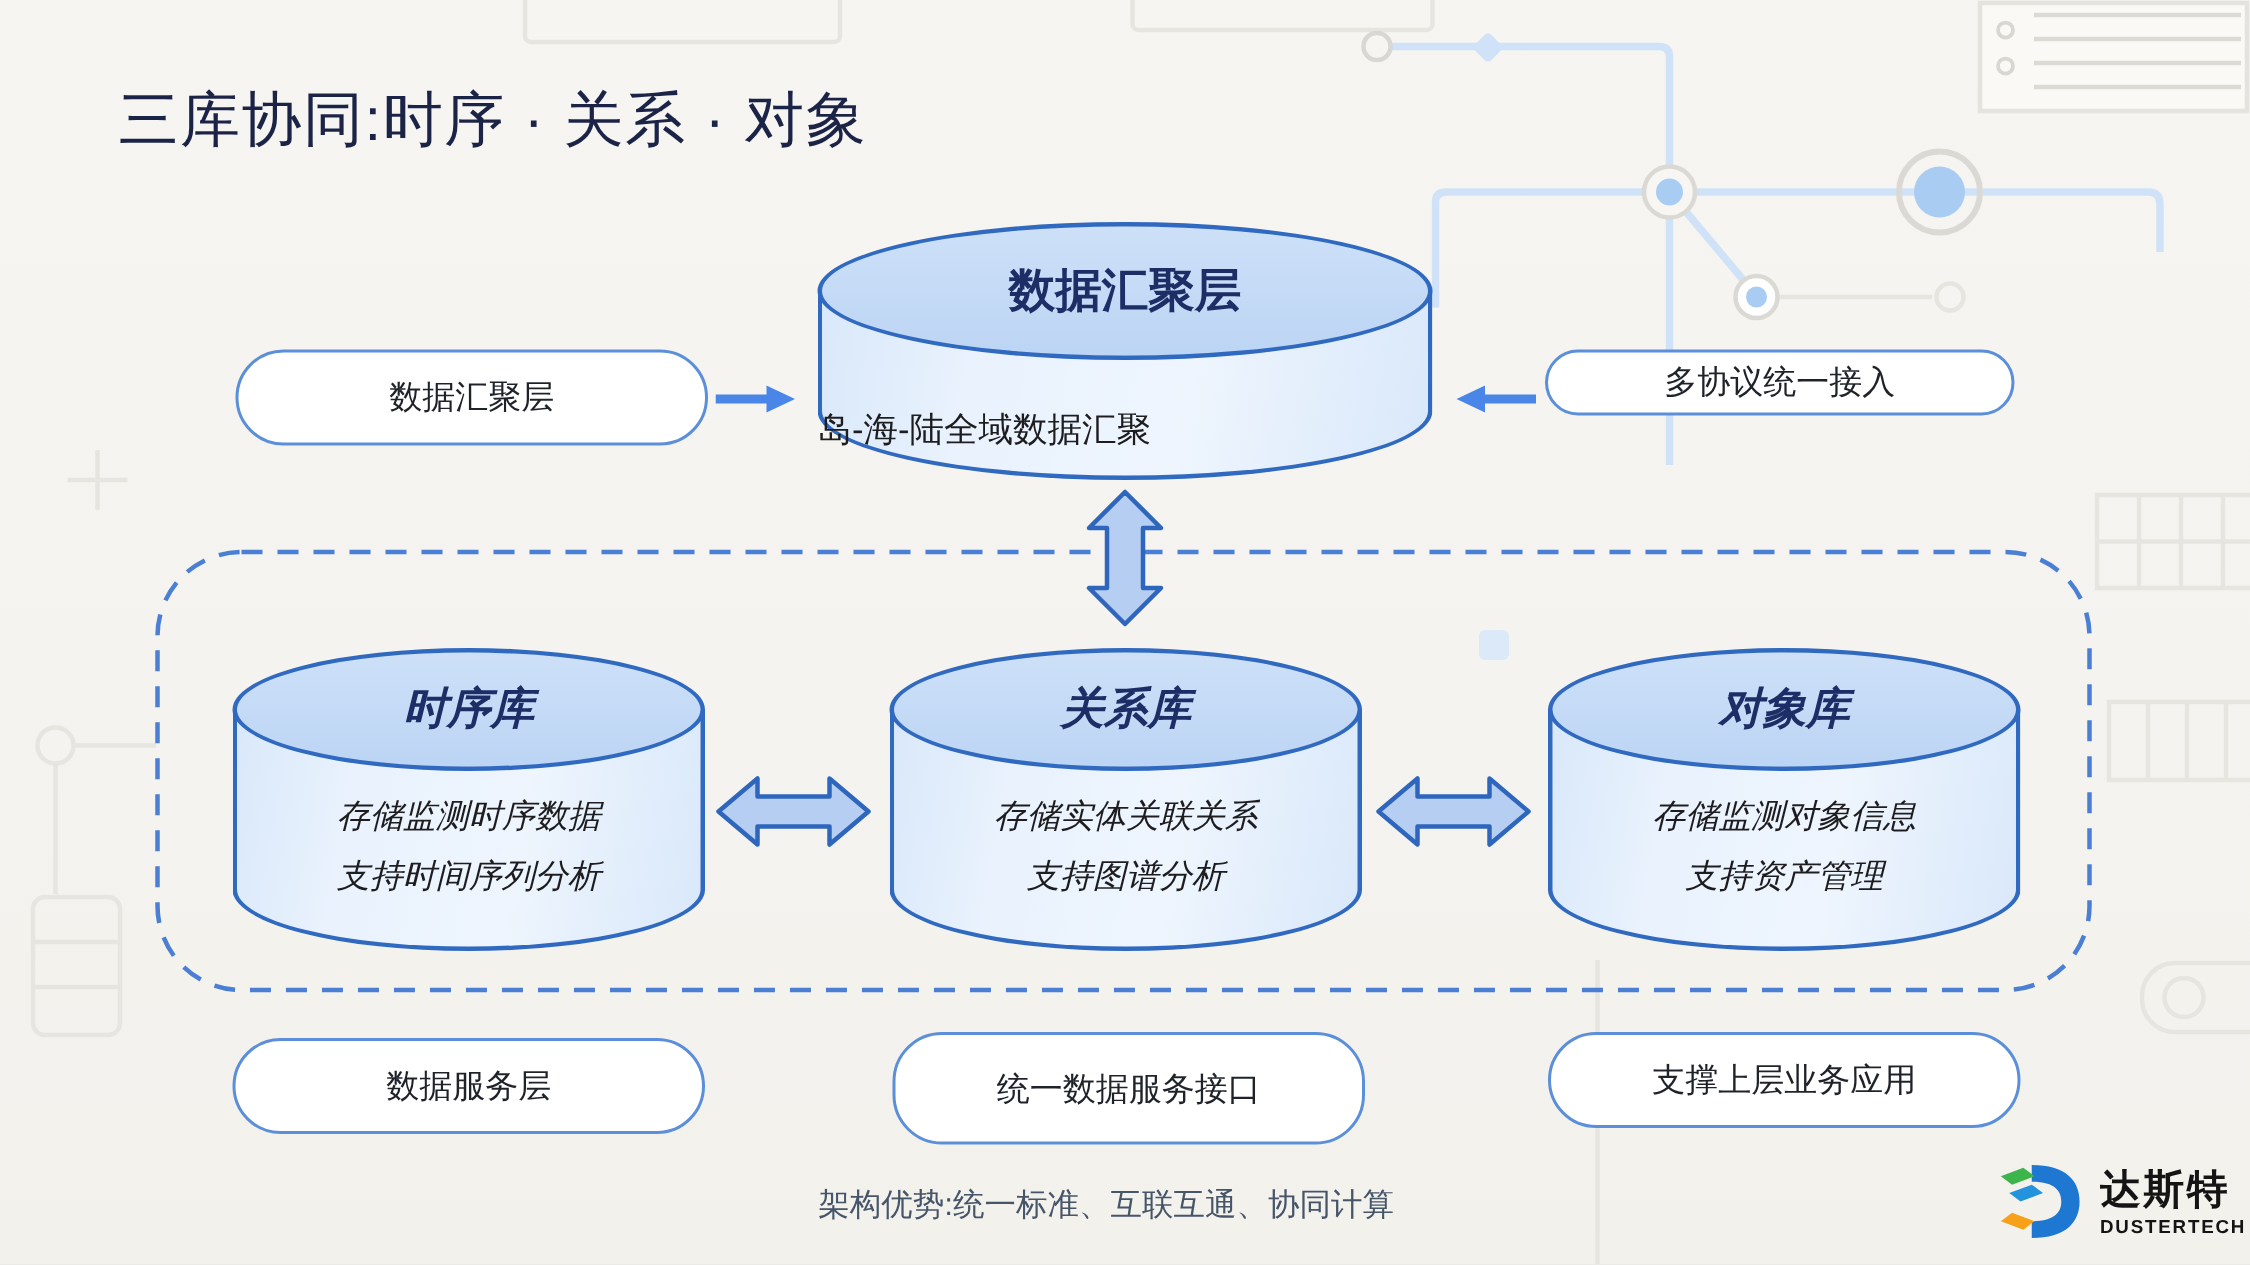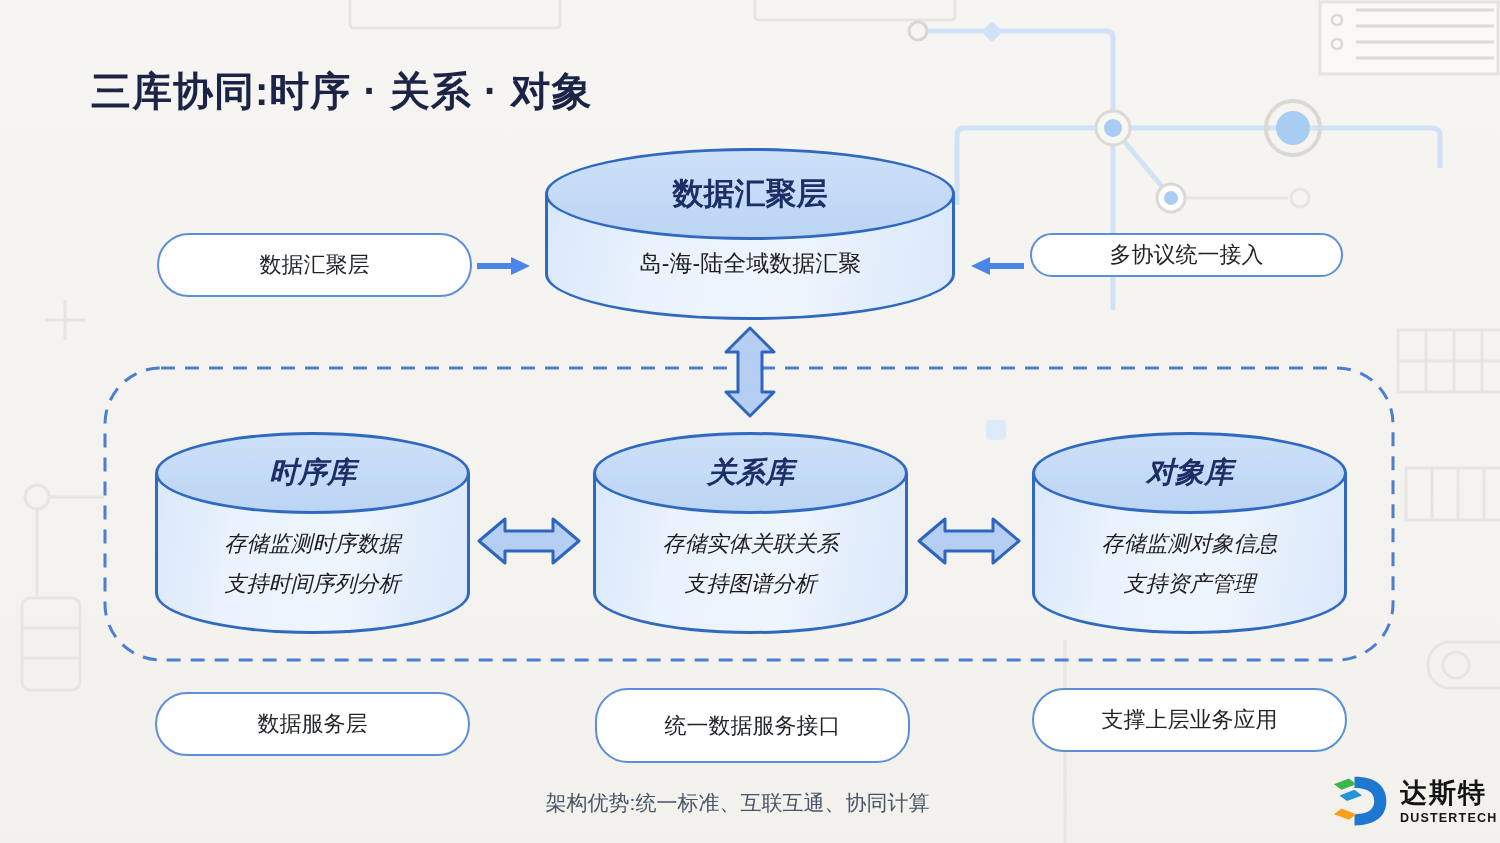--- a/index.html
+++ b/index.html
@@ -10,8 +10,8 @@
   }
   .bg{position:absolute;left:0;top:0;z-index:0;}
   .title{
-    position:absolute;left:75px;top:48px;margin:16px;z-index:5;
-    font-size:40px;font-weight:700;letter-spacing:1px;color:#1b2447;
+    position:absolute;left:75px;top:48px;margin:4px;z-index:5;
+    font-size:40px;font-weight:400;letter-spacing:1px;color:#1b2447;
   }
   
   .cyl{position:absolute;z-index:2;}

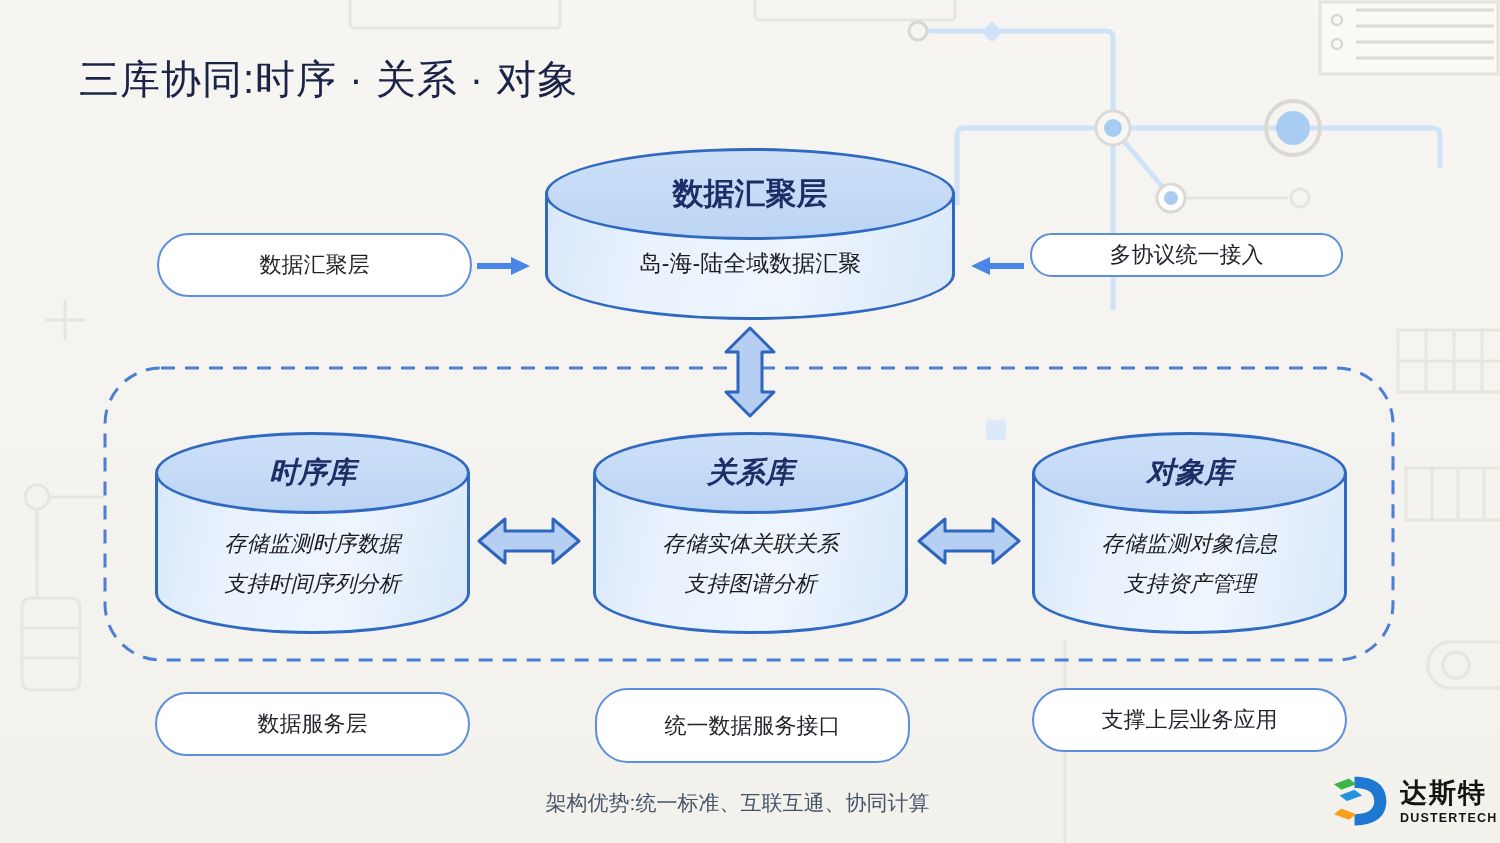--- a/index.html
+++ b/index.html
@@ -32,7 +32,7 @@
   .hub .cyl-body{top:46px;border-radius:0 0 50% 50% / 0 0 46px 46px;}
   .hub .cyl-title{font-size:31px;}
   .hub-subtitle{
-    position:absolute;left:0;right:0;top:100px;z-index:3;text-align:center;
+    position:absolute;left:0;right:0;top:123px;z-index:3;text-align:left;
     font-size:23px;color:#1d1d1f;
   }
   .db{width:315px;height:202px;top:432px;font-style:italic;}

